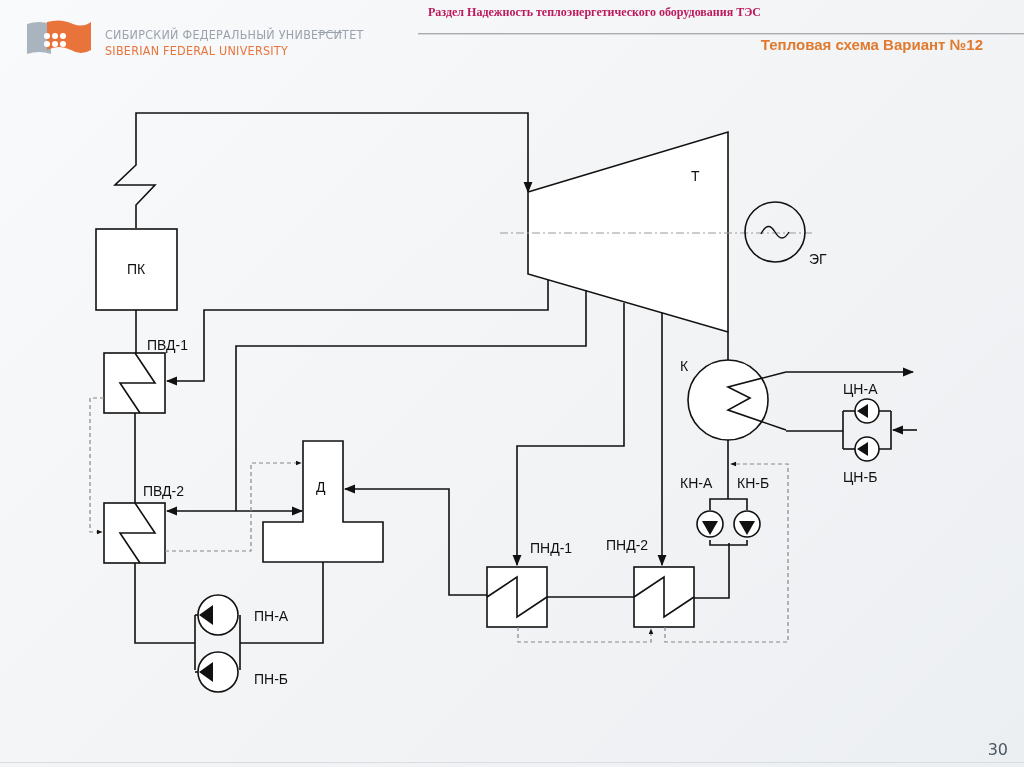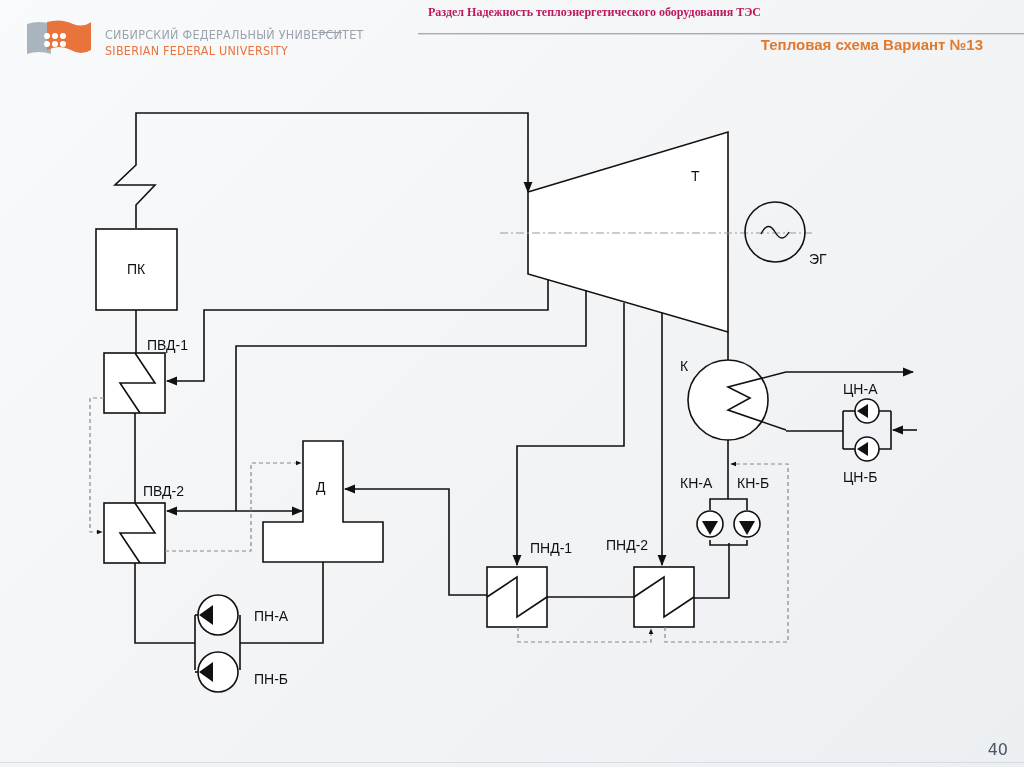--- a/index.html
+++ b/index.html
@@ -41,7 +41,7 @@
 <div class="header-rule-left"></div>
 <div class="header-title">Раздел Надежность теплоэнергетического оборудования ТЭС</div>
 <div class="header-rule"></div>
-<div class="header-subtitle">Тепловая схема Вариант №13</div>
+<div class="header-subtitle">Тепловая схема Вариант №12</div>
 
 <svg class="scheme" width="1024" height="767">
   <defs>

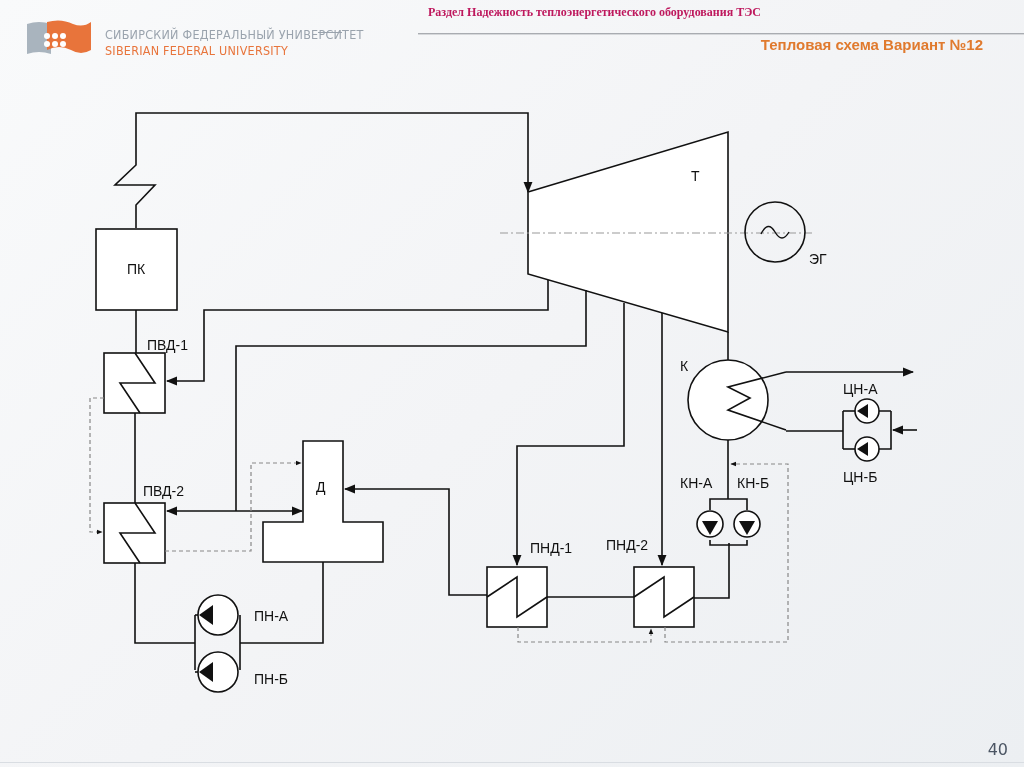--- a/index.html
+++ b/index.html
@@ -162,7 +162,7 @@
   <text class="lbl" x="843" y="482">ЦН-Б</text>
 </svg>
 
-<div class="page-number">40</div>
+<div class="page-number">30</div>
 <div class="bottom-rule"></div>
 
 </body></html>

